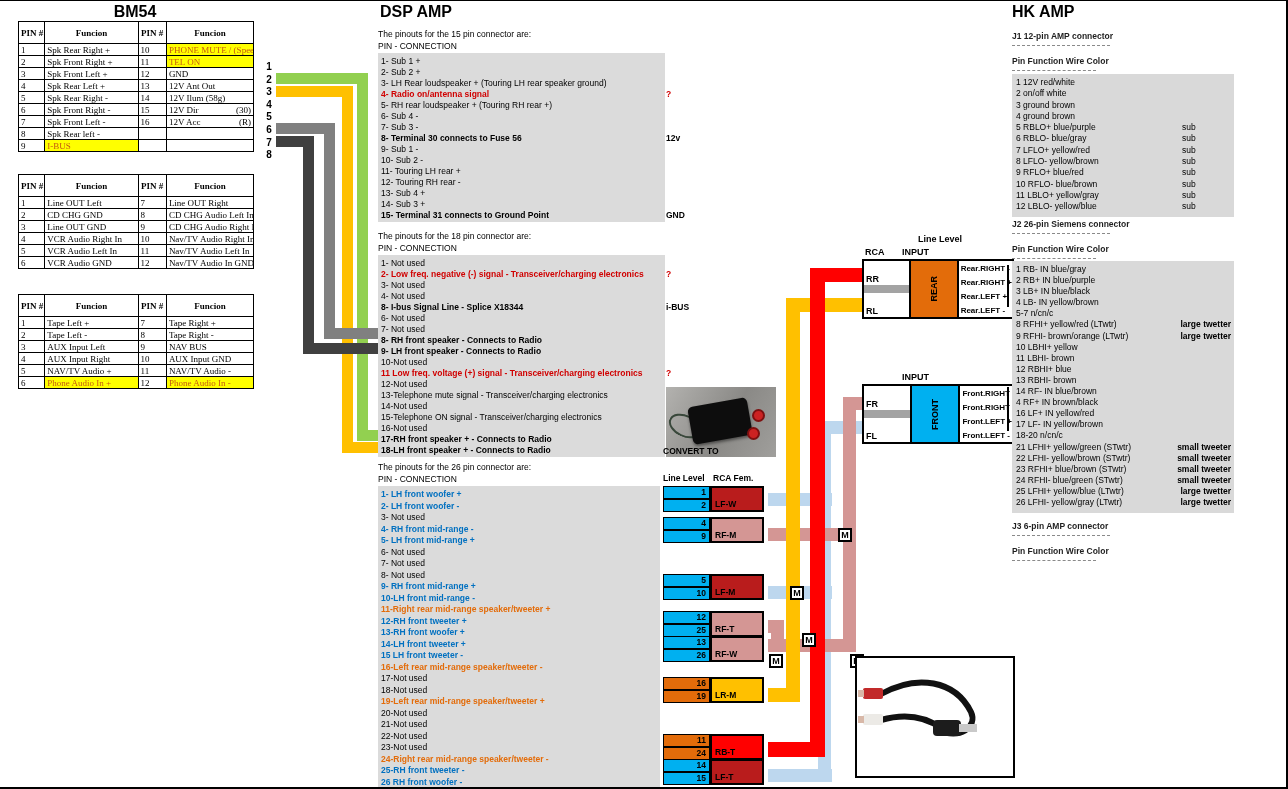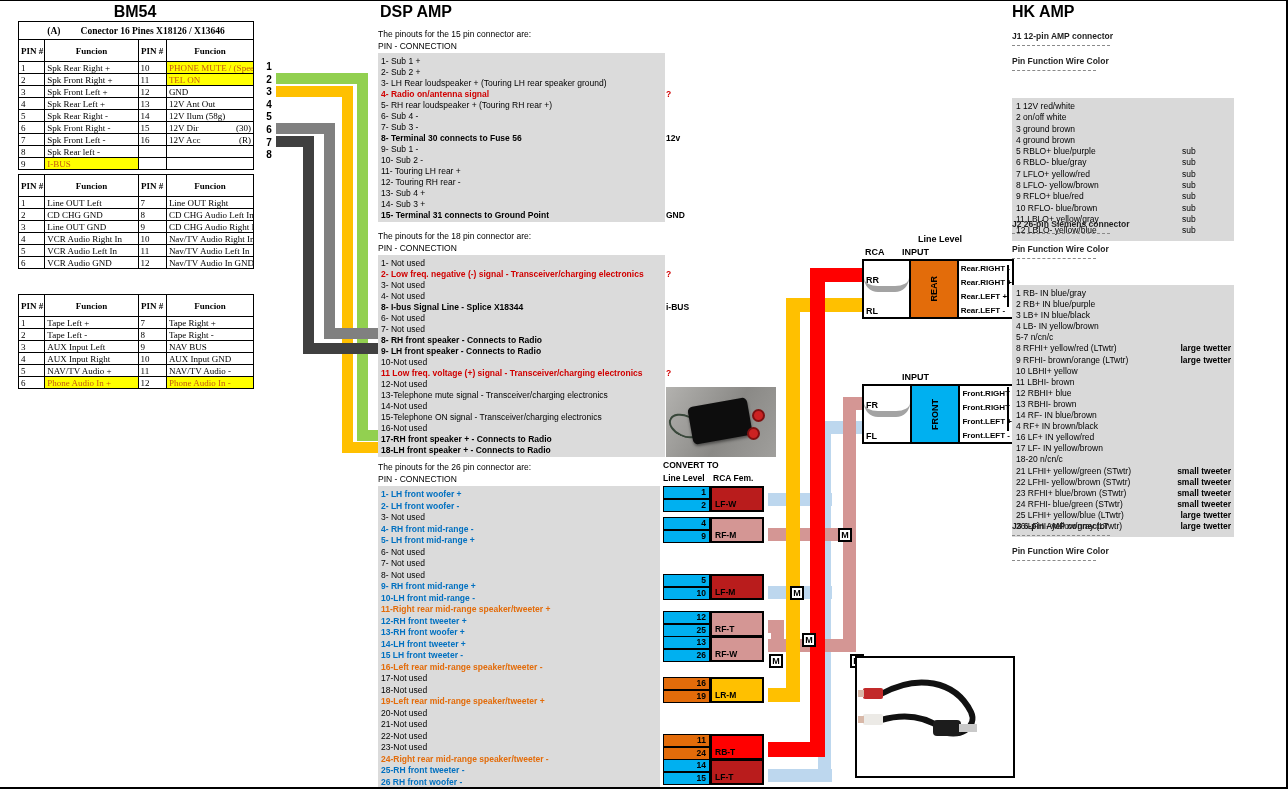--- a/index.html
+++ b/index.html
@@ -103,9 +103,6 @@
         <col style="width: 86px;">
       </colgroup>
       <tbody>
-        <tr>
-          <td colspan="4" class="cap"><span style="margin-right: 20px;">(A)</span><span>Conector 16 Pines X18126 / X13646</span></td>
-        </tr>
         <tr class="hdr">
           <td>PIN #</td>
           <td>Funcion</td>

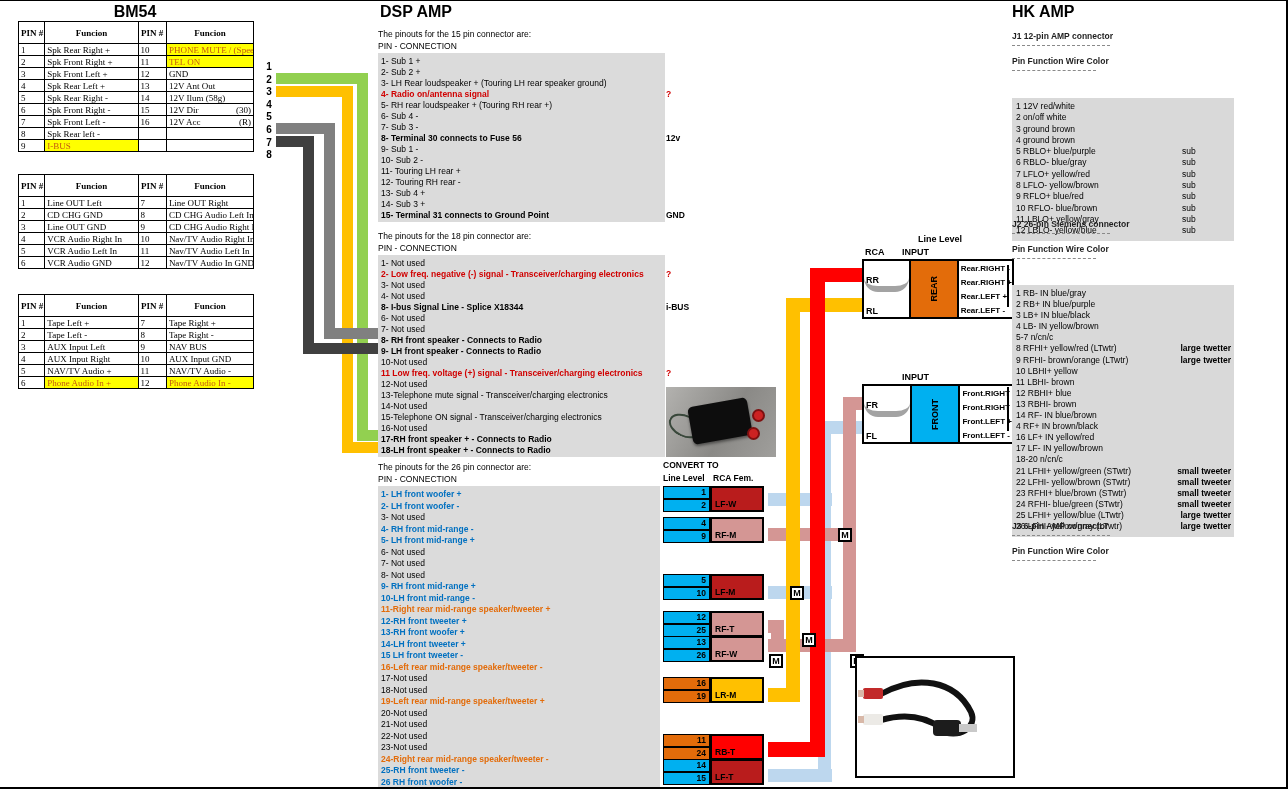--- a/index.html
+++ b/index.html
@@ -70,7 +70,7 @@
   .hk-name{position:absolute;left:1012px;font-size:8.5px;font-weight:bold;color:#1F1F1F;white-space:nowrap;}
   .dash{position:absolute;left:1012px;border-top:1px dashed #8a8a8a;width:98px;height:0;}
   .dash.short{width:84px;}
-  .hk-list{position:absolute;left:1012px;width:222px;background:#D9D9D9;padding-top:3px;font-size:8.5px;margin-top:24px;}
+  .hk-list{position:absolute;left:1012px;width:222px;background:#D9D9D9;padding-top:3px;font-size:8.5px;}
   .hk-list .lrow{height:11.1px;line-height:11.1px;padding-left:4px;}
   #listJ1 .lrow{height:11.3px;line-height:11.3px;}
   #listJ3 .lrow{height:11.8px;line-height:11.8px;}

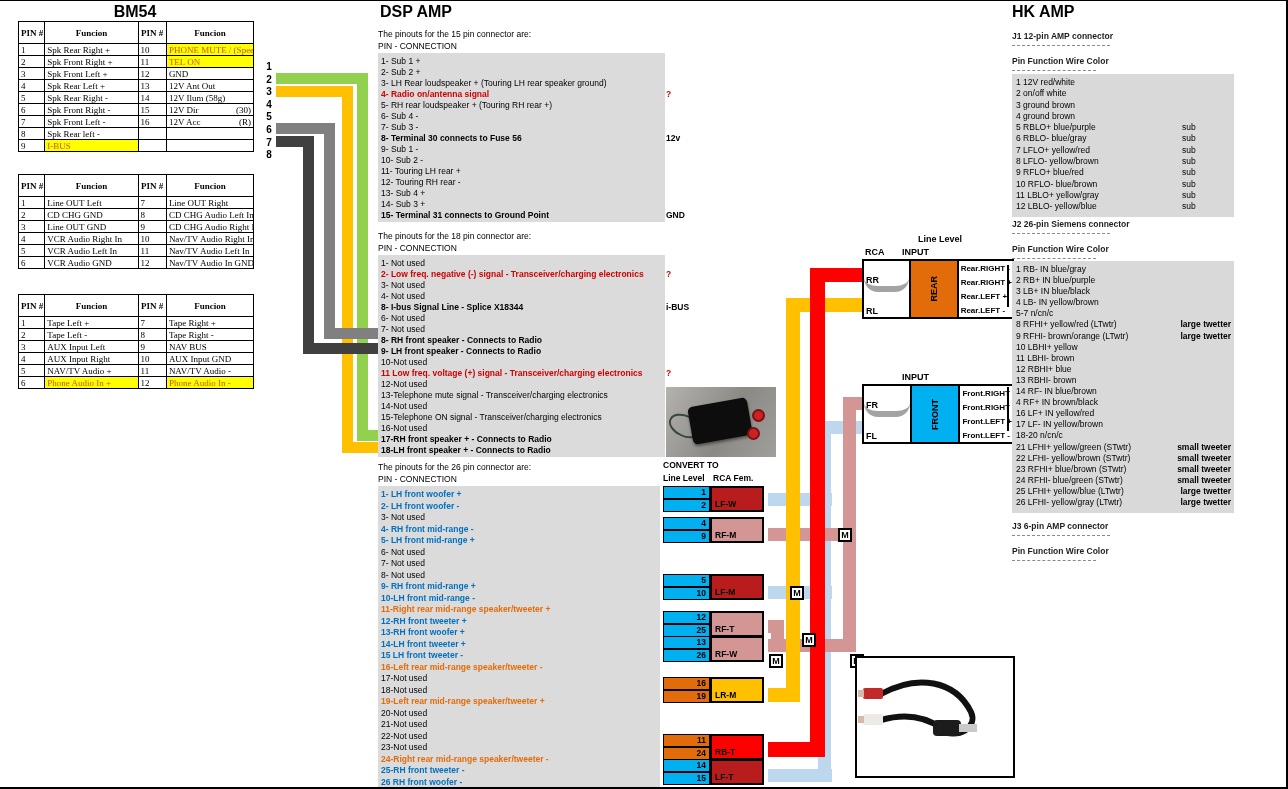--- a/index.html
+++ b/index.html
@@ -53,7 +53,7 @@
   .iobox{position:absolute;left:862px;width:152px;height:60px;box-sizing:border-box;border:2px solid #000;display:flex;background:#fff;}
   .jacks{width:48px;border-right:2px solid #000;display:flex;flex-direction:column;}
   .jack{flex:1;position:relative;}
-  .jack:first-child{border-bottom:6px solid #a3a3a3;border-radius:14px;}
+  .jack:first-child{border-bottom:8px solid #a3a3a3;}
   .jlab{position:absolute;bottom:1px;left:2px;font-size:9px;font-weight:bold;}
   .band{width:48px;border-right:2px solid #000;display:flex;align-items:center;justify-content:center;}
   .band-rear{background:#E36C0A;} .band-front{background:#00B0F0;}

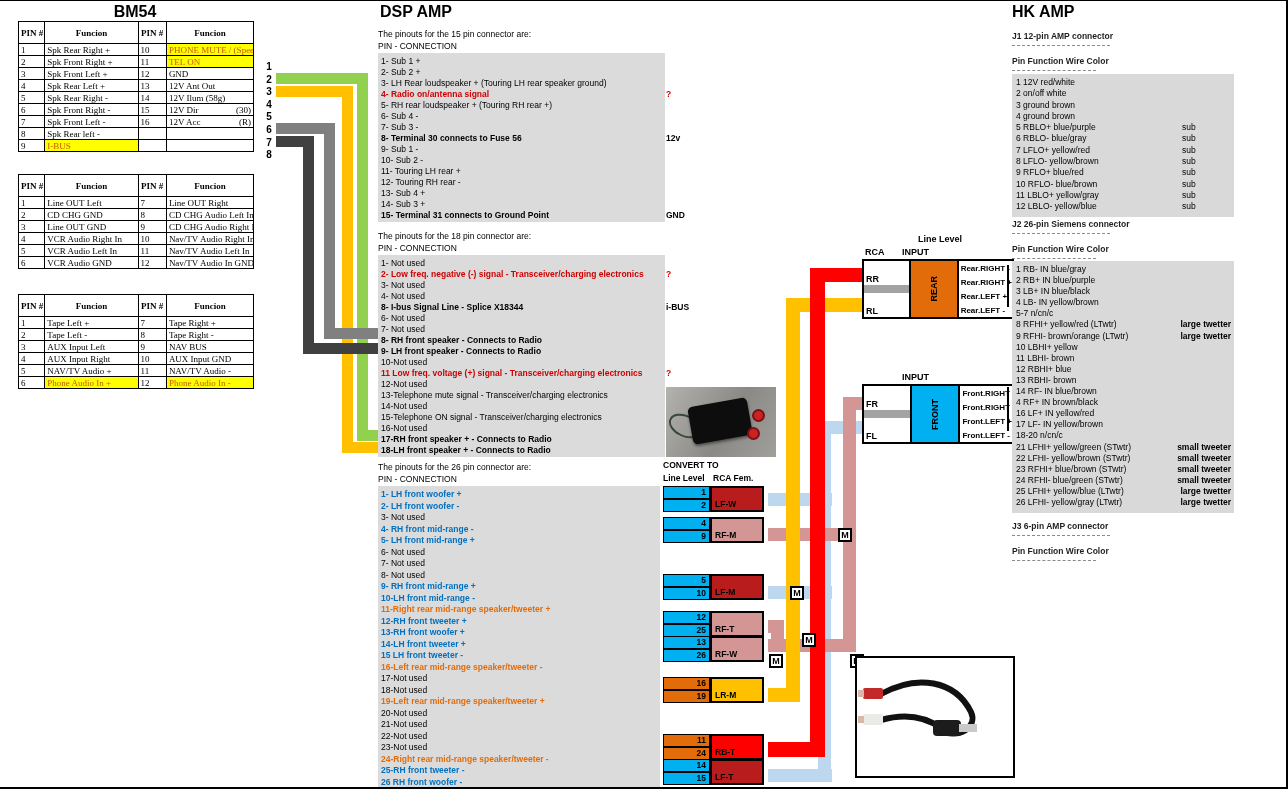--- a/index.html
+++ b/index.html
@@ -376,7 +376,7 @@
     <div class="p1rca" style="left:81px;top:40px;"></div>
   </div>
 
-  <div class="cv-hdr" style="left:663px;top:459px;">CONVERT TO</div>
+  <div class="cv-hdr" style="left:663px;top:445px;">CONVERT TO</div>
   <div class="cv-hdr" style="left:663px;top:472px;">Line Level</div>
   <div class="cv-hdr" style="left:713px;top:472px;">RCA Fem.</div>
   <div id="convertGroups">

